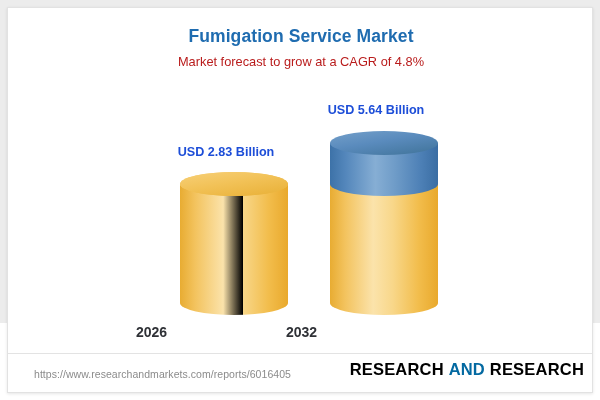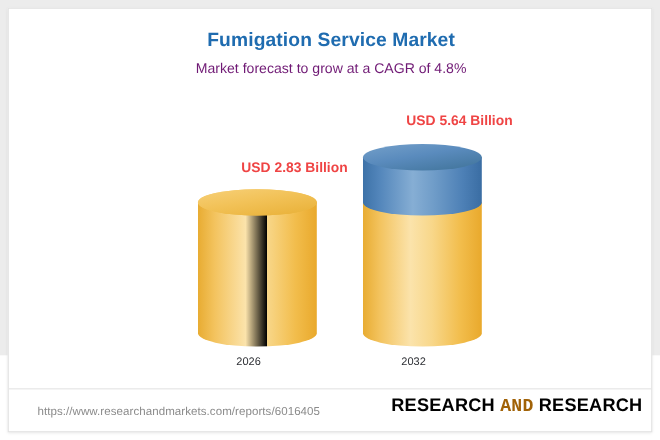--- a/index.html
+++ b/index.html
@@ -56,7 +56,7 @@
     text-align: center;
     font-size: 12.8px;
     font-weight: normal;
-    color: #701a75;
+    color: #b91c1c;
   }
 
   

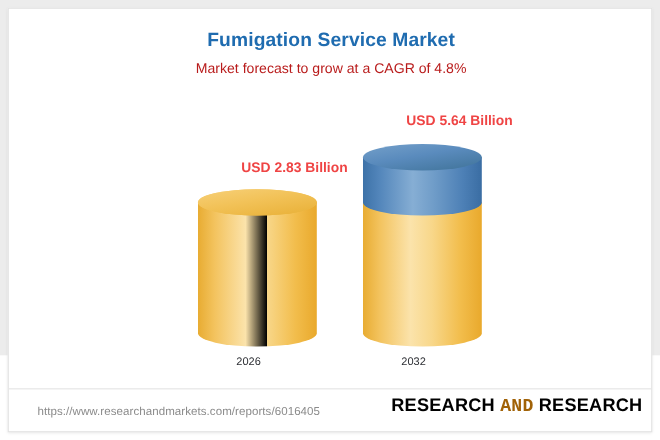--- a/index.html
+++ b/index.html
@@ -71,10 +71,10 @@
   .value-label {
     position: absolute;
     width: 180px;
-    text-align: right;
+    text-align: center;
     font-size: 12.6px;
     font-weight: bold;
-    color: #ef4444;
+    color: #1d4ed8;
     white-space: nowrap;
   }
 

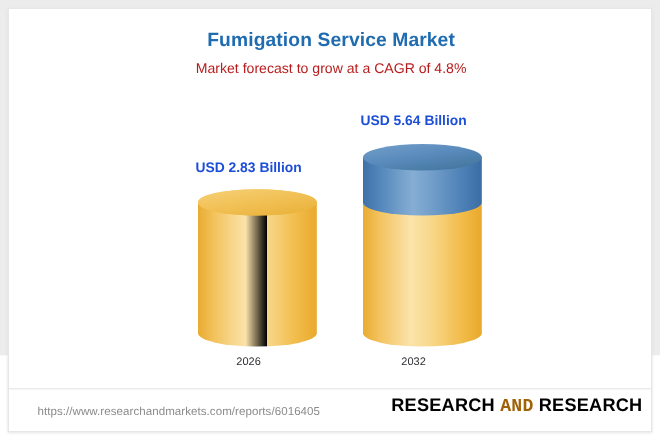--- a/index.html
+++ b/index.html
@@ -81,9 +81,8 @@
   .cat-label {
     position: absolute;
     width: 180px;
-    text-align: center;
-    font-size: 10px;
-    font-weight: normal;
+    font-size: 14px;
+    font-weight: bold;
     color: #2f3136;
   }
 

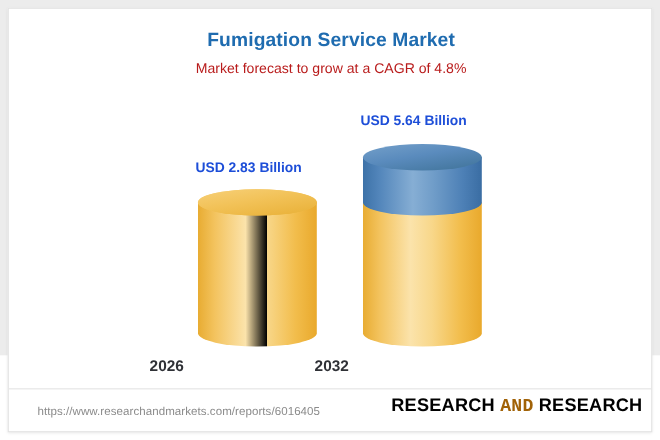--- a/index.html
+++ b/index.html
@@ -121,7 +121,7 @@
     white-space: nowrap;
   }
   .lg-blue { color: #000000; }
-  .lg-gold { color: #a16207; font-family: Liberation Mono, monospace; }
+  .lg-gold { color: #0369a1; }
   #logo-tagline {
     font-size: 7.4px;
     font-weight: bold;

